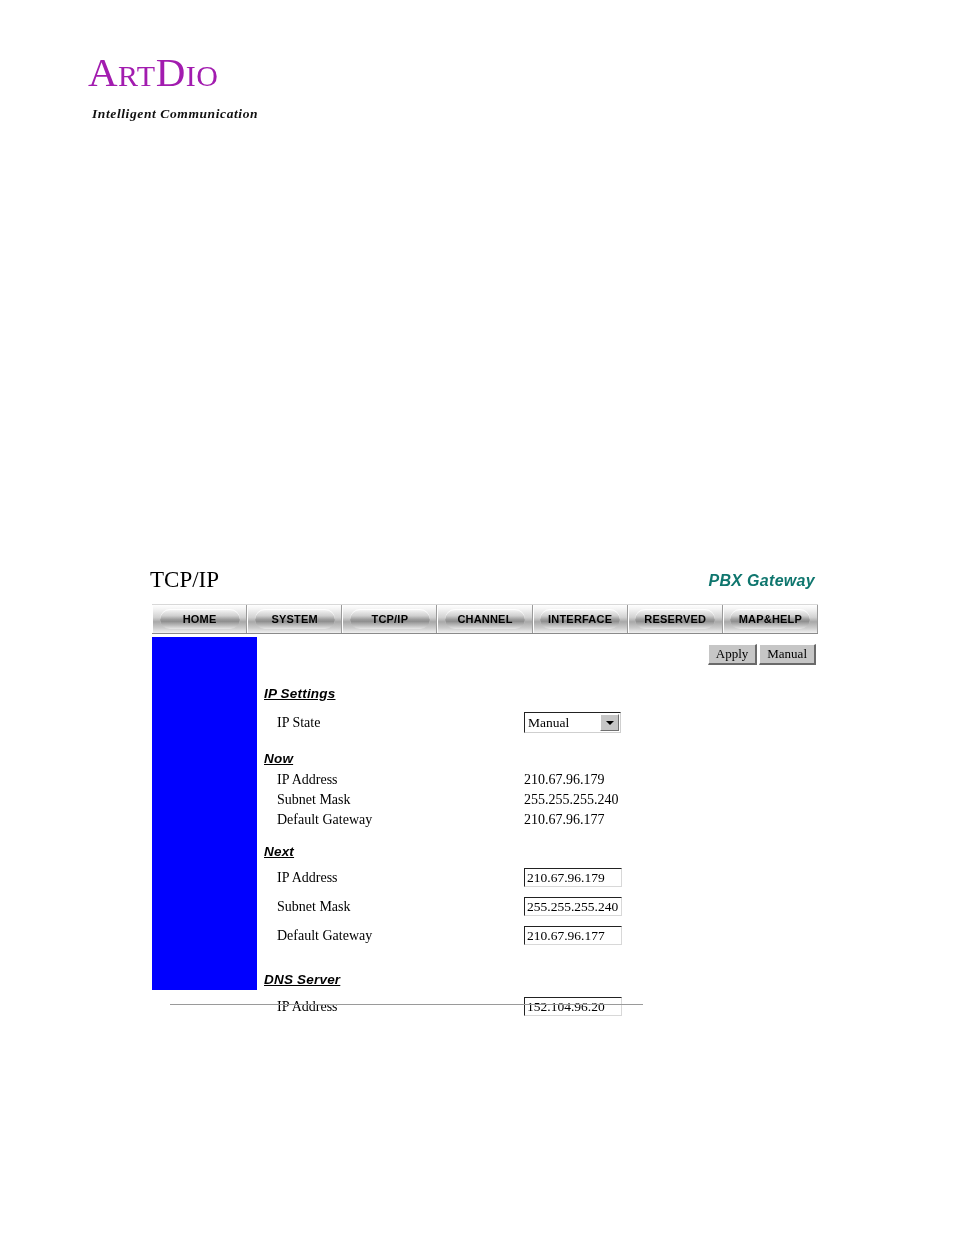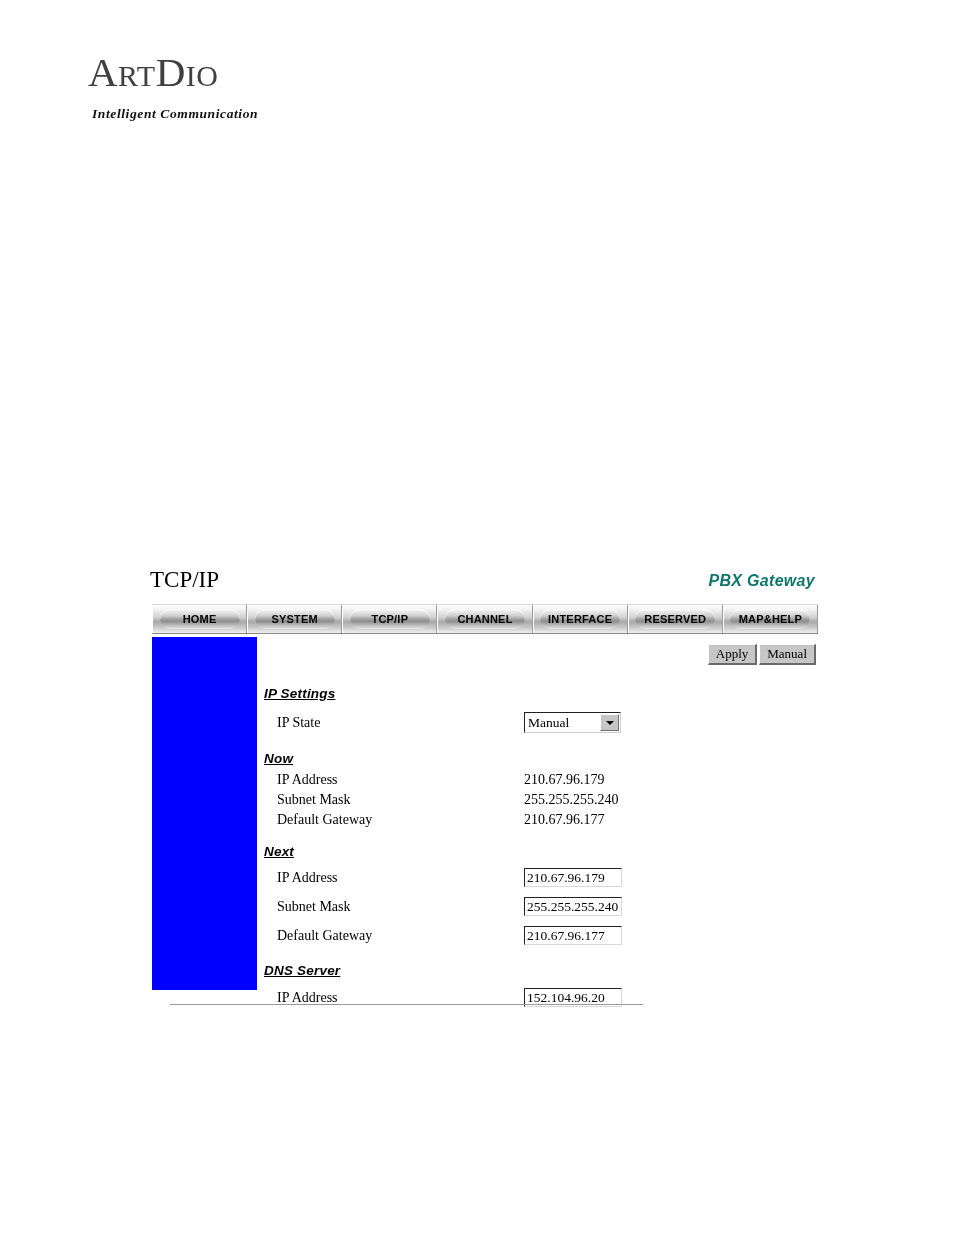--- a/index.html
+++ b/index.html
@@ -27,7 +27,7 @@
     font-family: "Liberation Serif", serif;
     font-size: 41px;
     letter-spacing: 0.5px;
-    color: #404040;
+    color: #a21caf;
     line-height: 1;
     white-space: nowrap;
   }

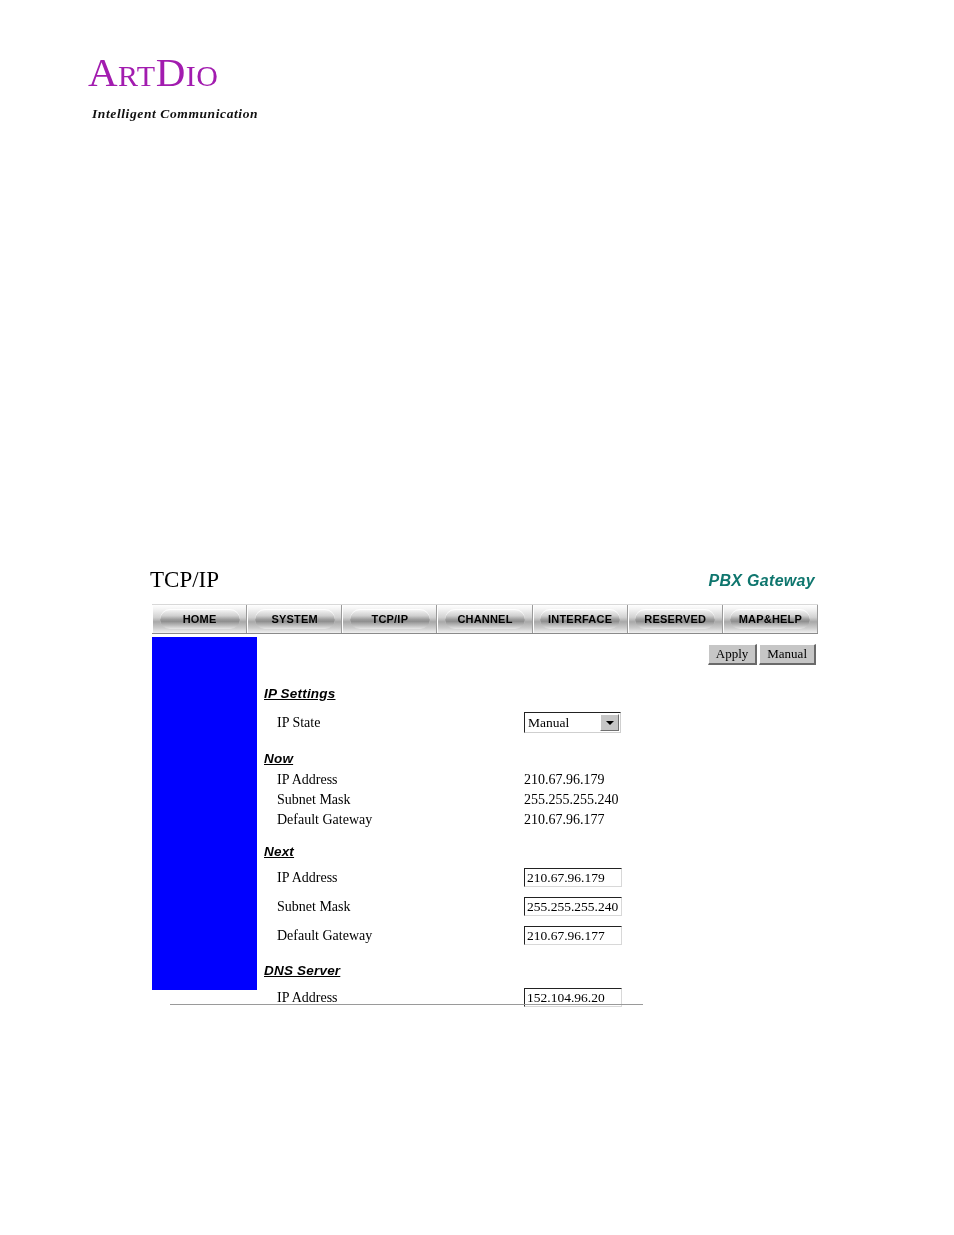--- a/index.html
+++ b/index.html
@@ -185,7 +185,7 @@
   .head-ipsettings { margin: 0 0 6px 0; }
   .head-now        { margin: 14px 0 3px 0; }
   .head-next       { margin: 14px 0 3px 0; }
-  .head-dns        { margin: 13px 0 4px 0; }
+  .head-dns        { margin: 22px 0 4px 0; }
 
   .field-row {
     display: flex;

